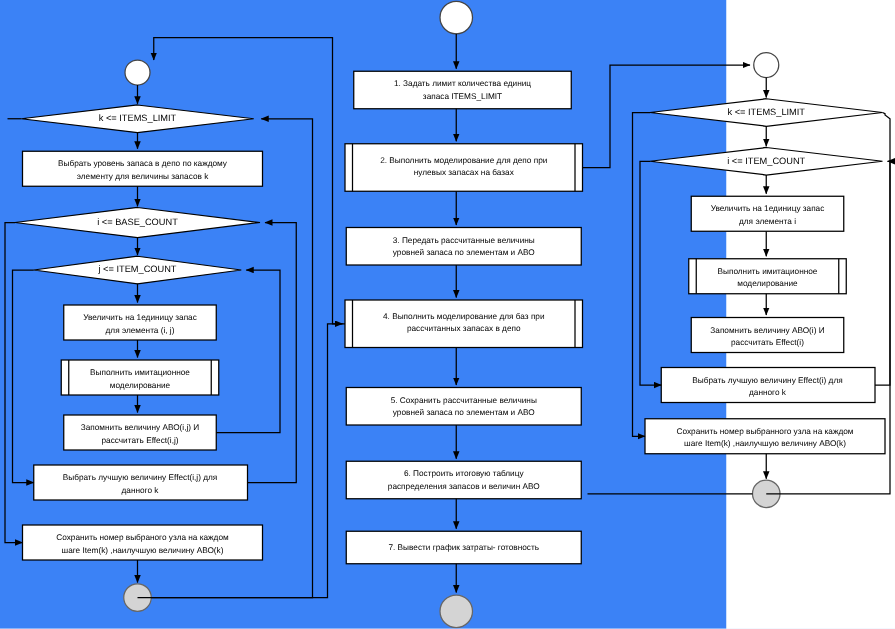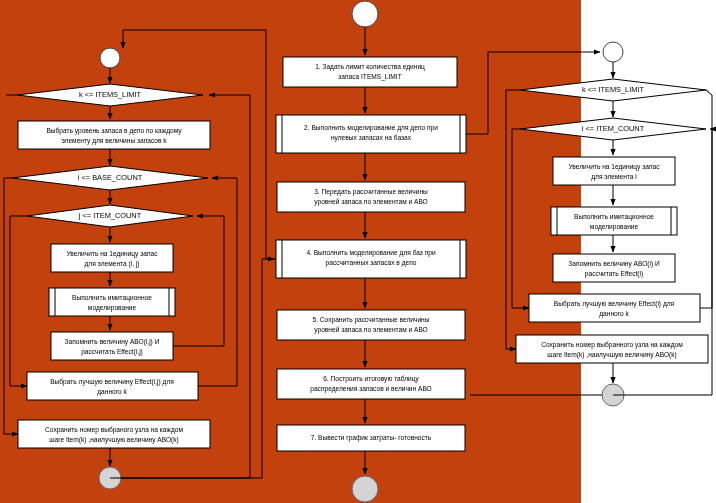--- a/index.html
+++ b/index.html
@@ -4,7 +4,7 @@
 <style>
   html,body{margin:0;padding:0;background:#ffffff;}
   body{width:716px;height:503px;overflow:hidden;font-family:"Liberation Sans",sans-serif;}
-  #stage{position:relative;width:581px;height:503px;background:#c2410c;}
+  #stage{position:relative;width:581px;height:503px;background:#3b82f6;}
   svg{display:block;}
   .shape{fill:#ffffff;stroke:#000000;stroke-width:1;}
   .term{fill:#d4d4d4;stroke:#666666;stroke-width:1;}

